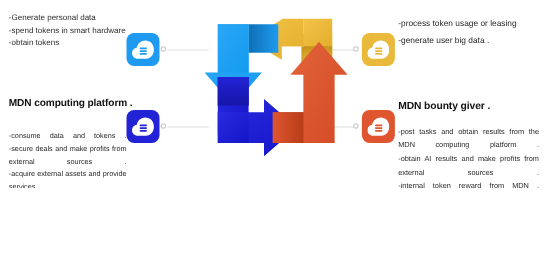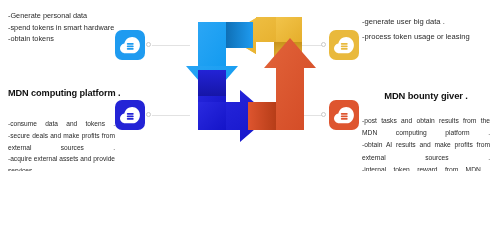--- a/index.html
+++ b/index.html
@@ -116,8 +116,8 @@
   </div>
 
   <div class="block" id="block-hardware">
+    <div class="line">-process token usage or leasing</div>
     <div class="line">-generate user big data .</div>
-    <div class="line">-process token usage or leasing</div>
   </div>
 
   <div class="block just" id="block-bounty">

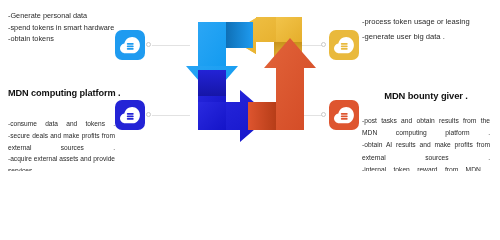--- a/index.html
+++ b/index.html
@@ -56,7 +56,7 @@
 
   
   #block-bounty { left: 362px; top: 90px; width: 128px; }
-  #block-bounty .title { font-size: 9.4px; margin-bottom: 14px; text-align: center; }
+  #block-bounty .title { font-size: 9.4px; margin-bottom: 14px; }
   #block-bounty .line  { font-size: 6.7px; line-height: 12.2px; }
 
   

